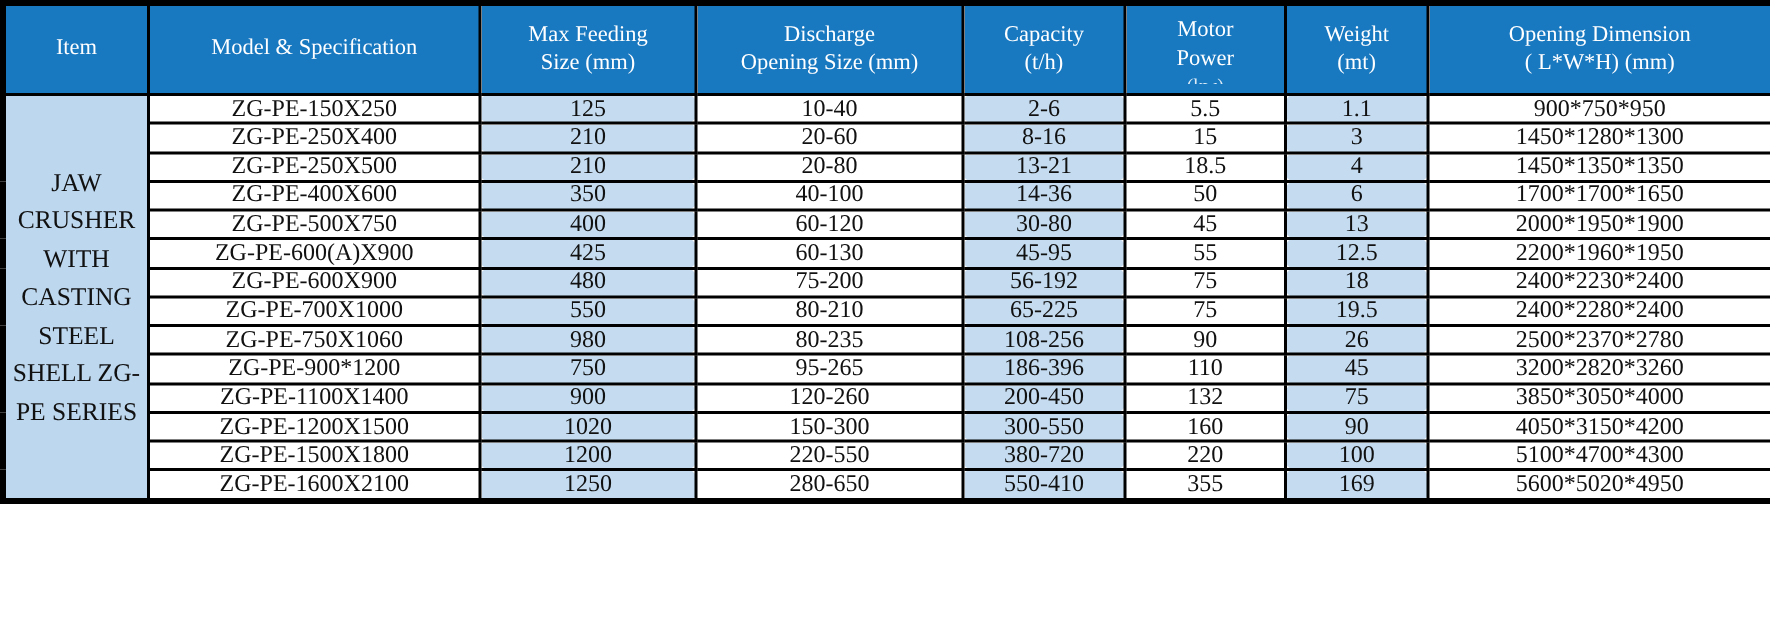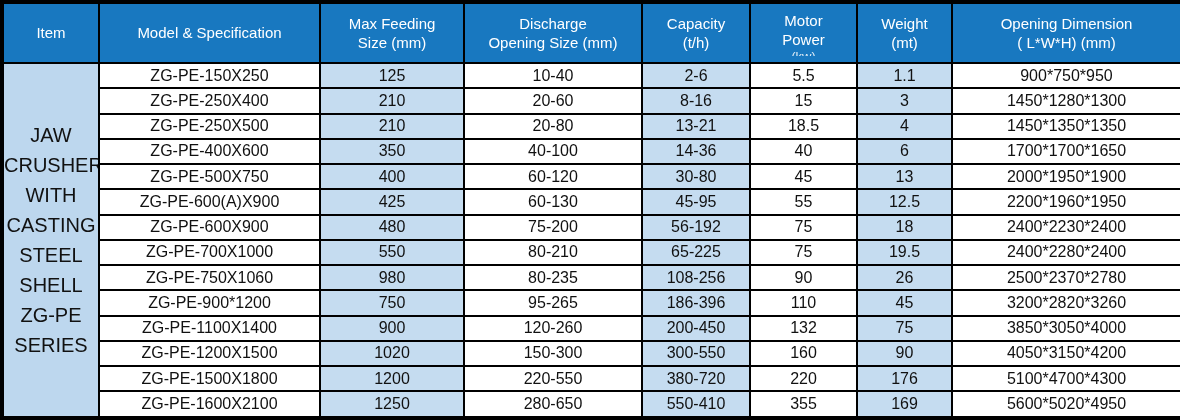--- a/index.html
+++ b/index.html
@@ -12,8 +12,8 @@
   }
   html,body{margin:0;padding:0;background:#ffffff;}
   .table-wrap{
-    width:1180px;height:420px;box-sizing:border-box;
-    font-family:Liberation Sans, sans-serif;
+    width:1180px;height:336px;box-sizing:border-box;
+    font-family:Liberation Serif, serif;
   }
   table.spec{
     width:100%;height:100%;

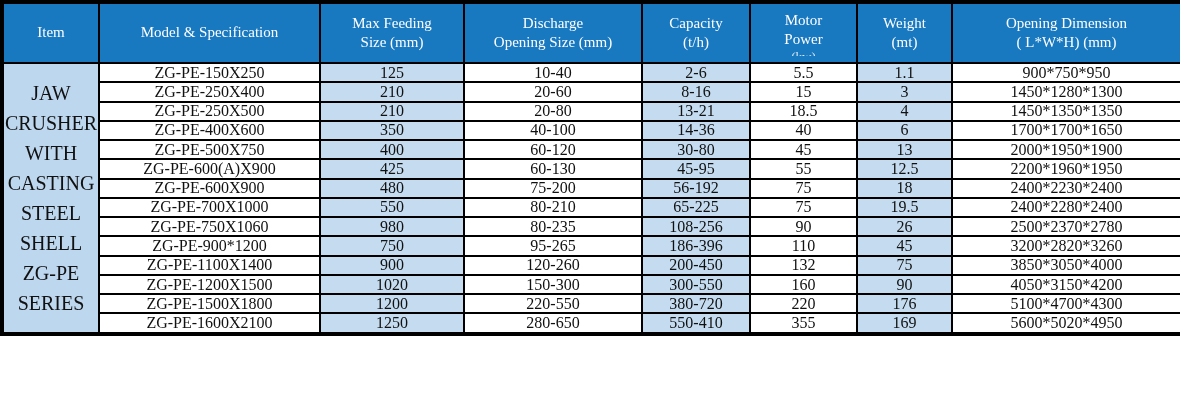--- a/index.html
+++ b/index.html
@@ -40,7 +40,7 @@
     font-size:16px;color:var(--body-text);
     background:#ffffff;line-height:1;
   }
-  tbody td.alt{background:var(--alt-cell-bg);}
+  tbody td.alt{background:var(--alt-cell-bg);border-radius:6px;}
   td.item-cell{
     background:var(--item-cell-bg);
     font-size:20px;line-height:1.5;

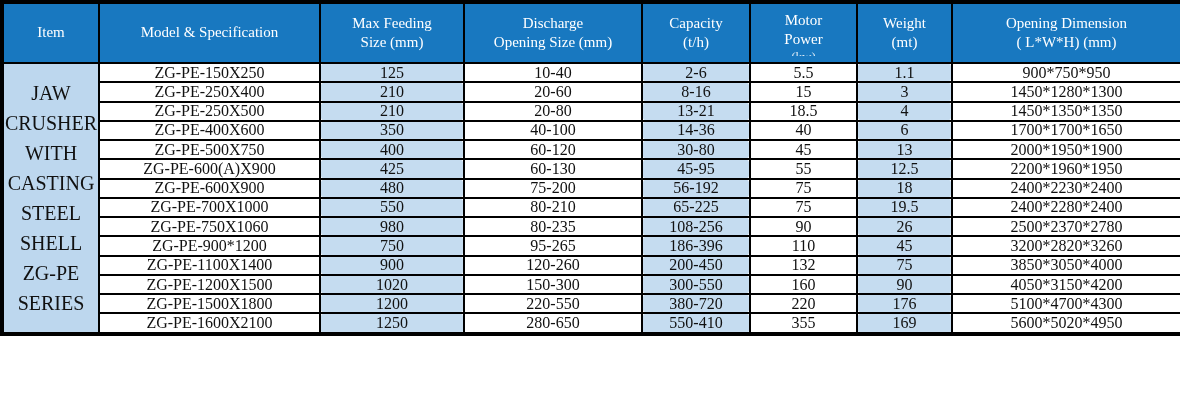--- a/index.html
+++ b/index.html
@@ -43,7 +43,7 @@
   tbody td.alt{background:var(--alt-cell-bg);border-radius:6px;}
   td.item-cell{
     background:var(--item-cell-bg);
-    font-size:20px;line-height:1.5;
+    font-size:17px;line-height:1.5;
     padding:0 6px;color:var(--body-text);
   }
 </style>

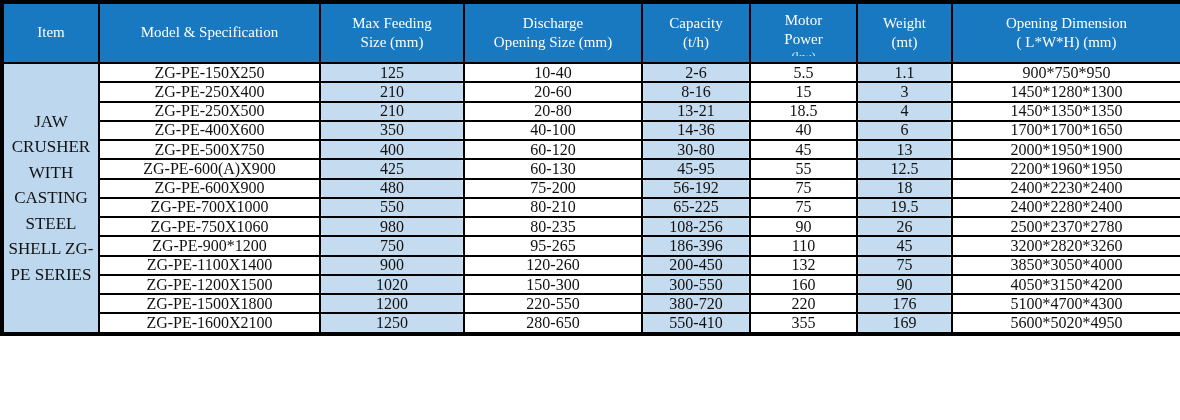--- a/index.html
+++ b/index.html
@@ -131,7 +131,7 @@
           <td class="alt">350</td>
           <td>40-100</td>
           <td class="alt">14-36</td>
-          <td>40</td>
+          <td>50</td>
           <td class="alt">6</td>
           <td>1700*1700*1650</td>
         </tr>

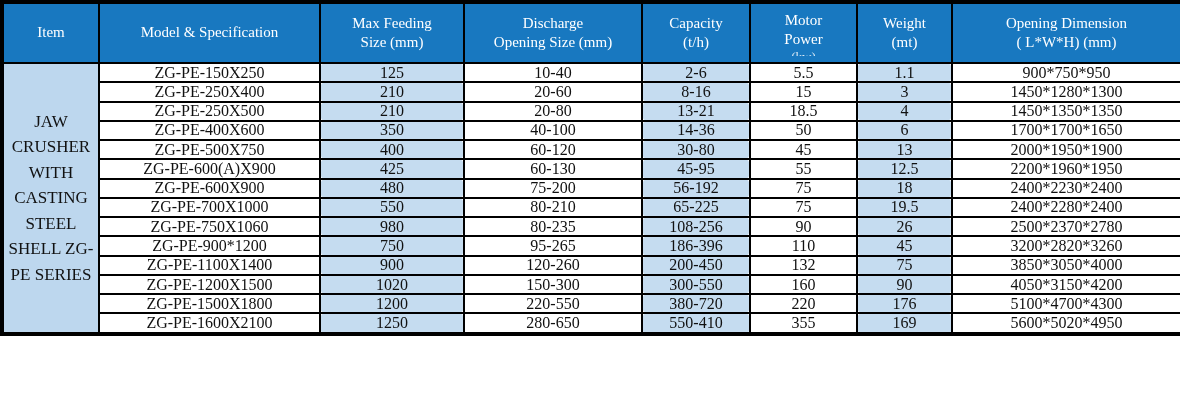--- a/index.html
+++ b/index.html
@@ -213,7 +213,7 @@
           <td>220-550</td>
           <td class="alt">380-720</td>
           <td>220</td>
-          <td class="alt">176</td>
+          <td class="alt">100</td>
           <td>5100*4700*4300</td>
         </tr>
         <tr>

